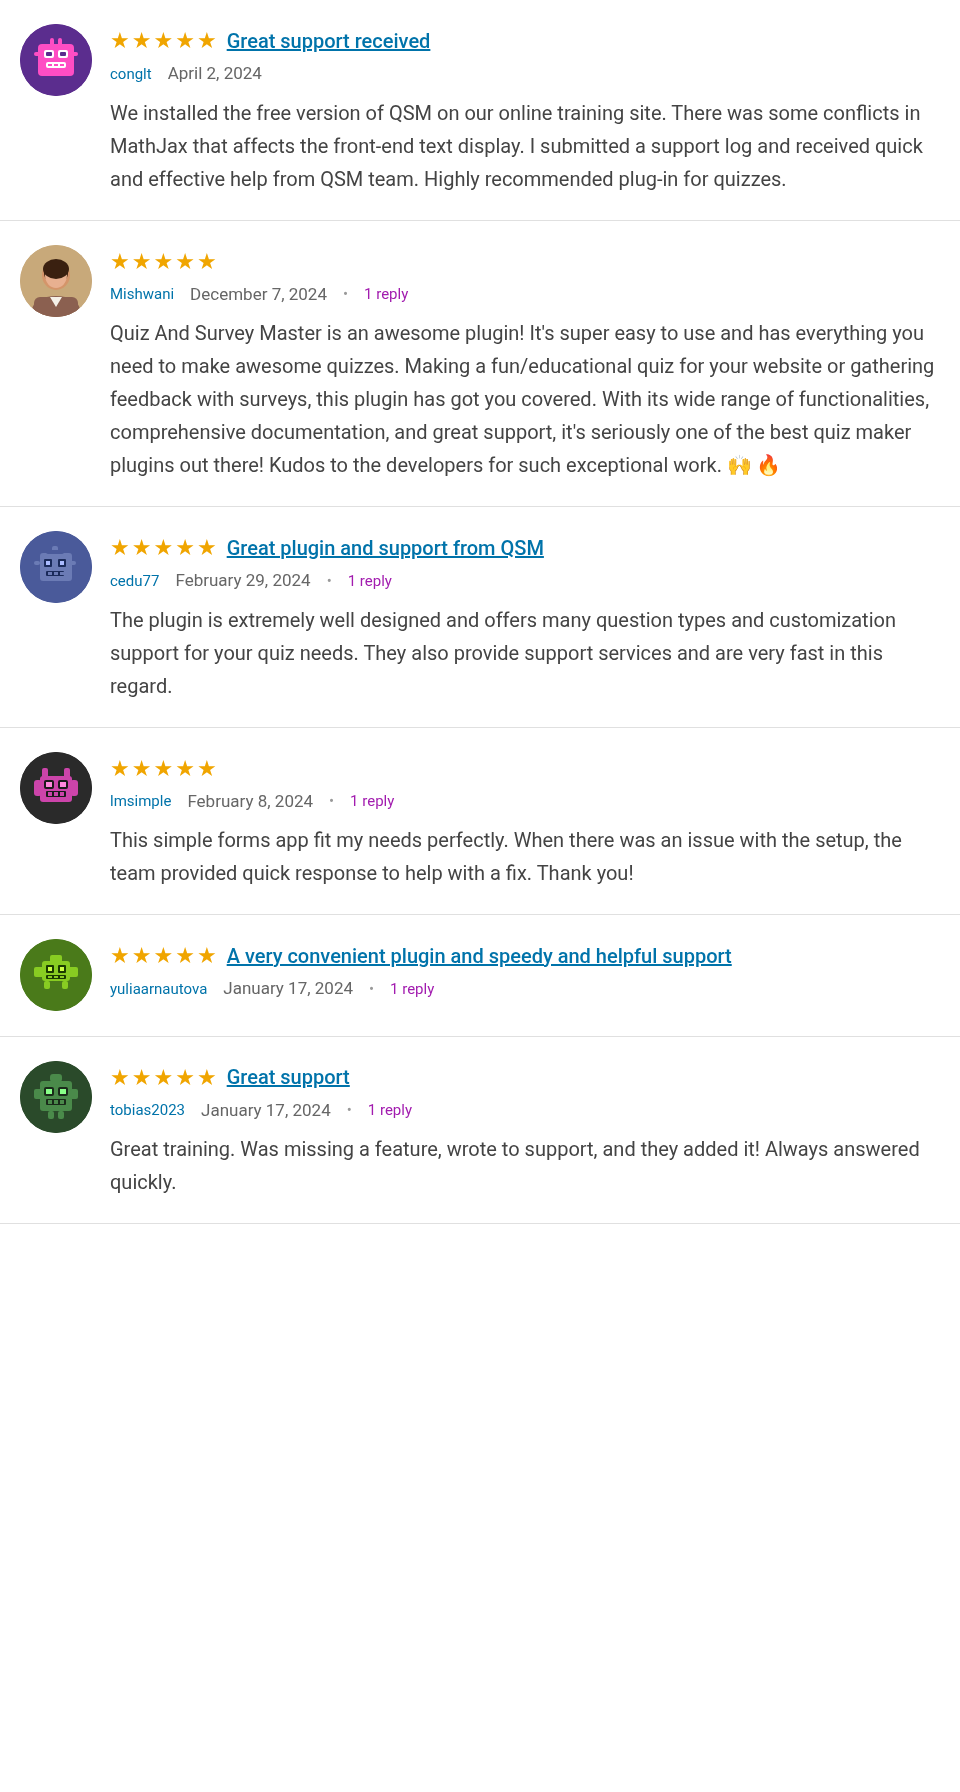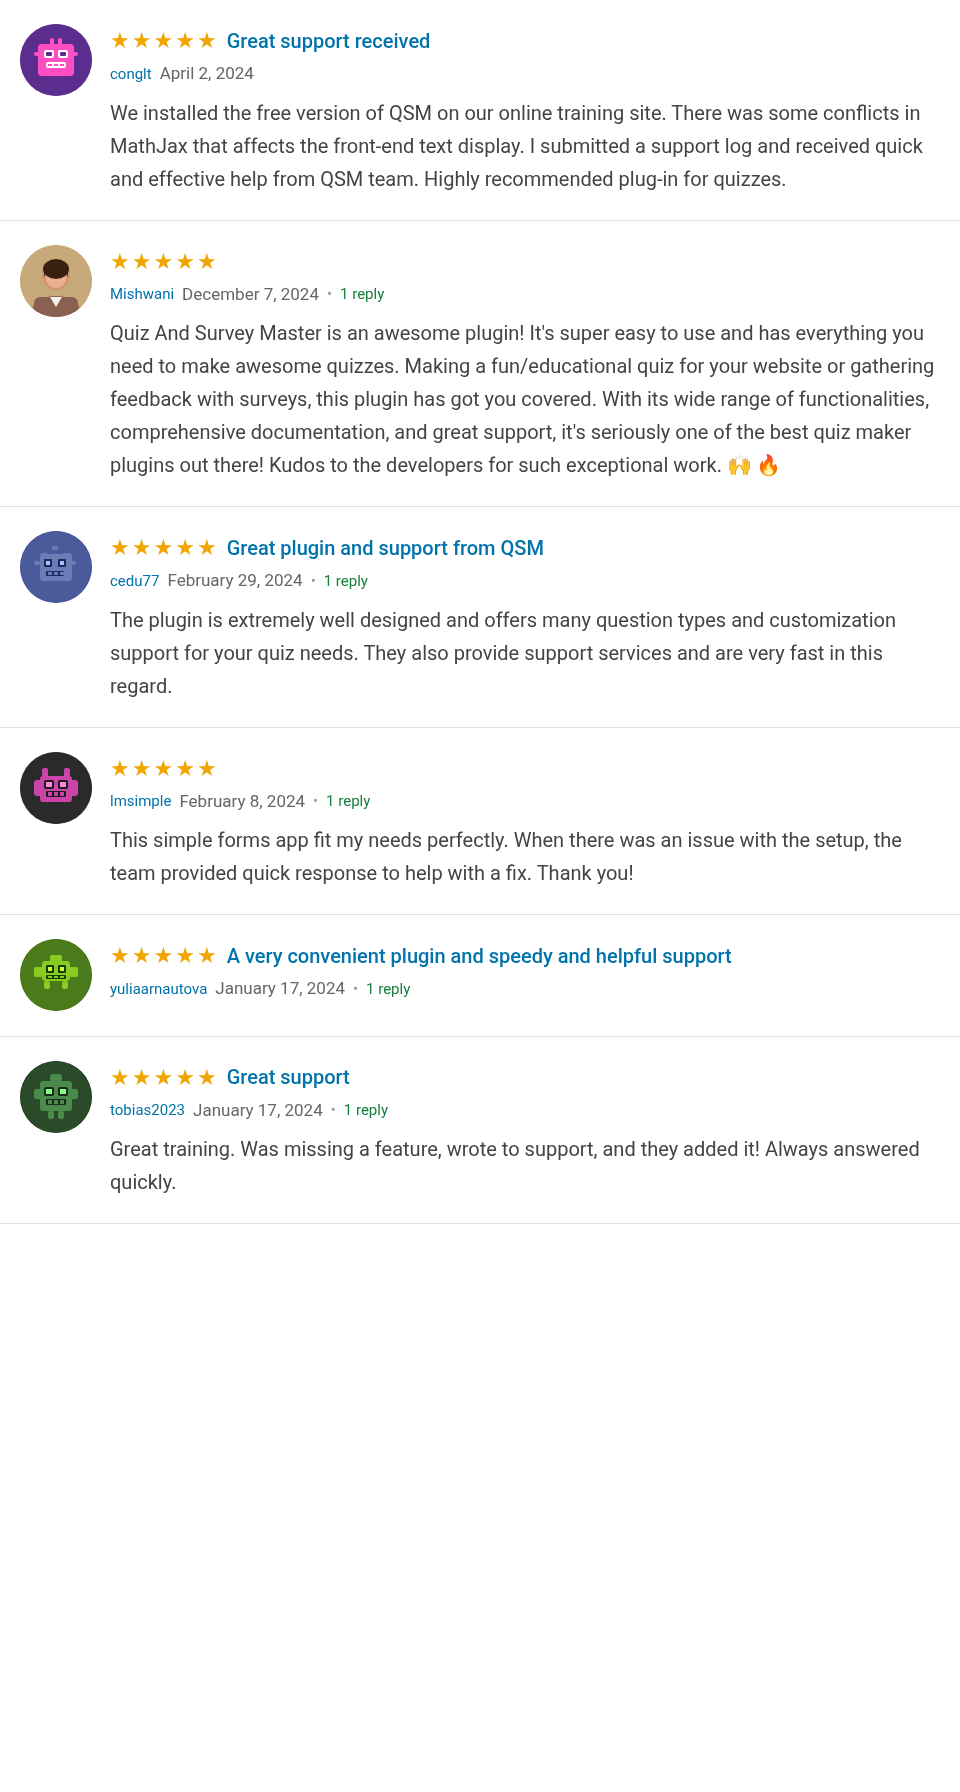--- a/index.html
+++ b/index.html
@@ -55,6 +55,7 @@
     }
     .review-title {
       color: #0073aa;
+      text-decoration: underline;
       font-size: 20px;
       font-weight: 500;
       cursor: pointer;

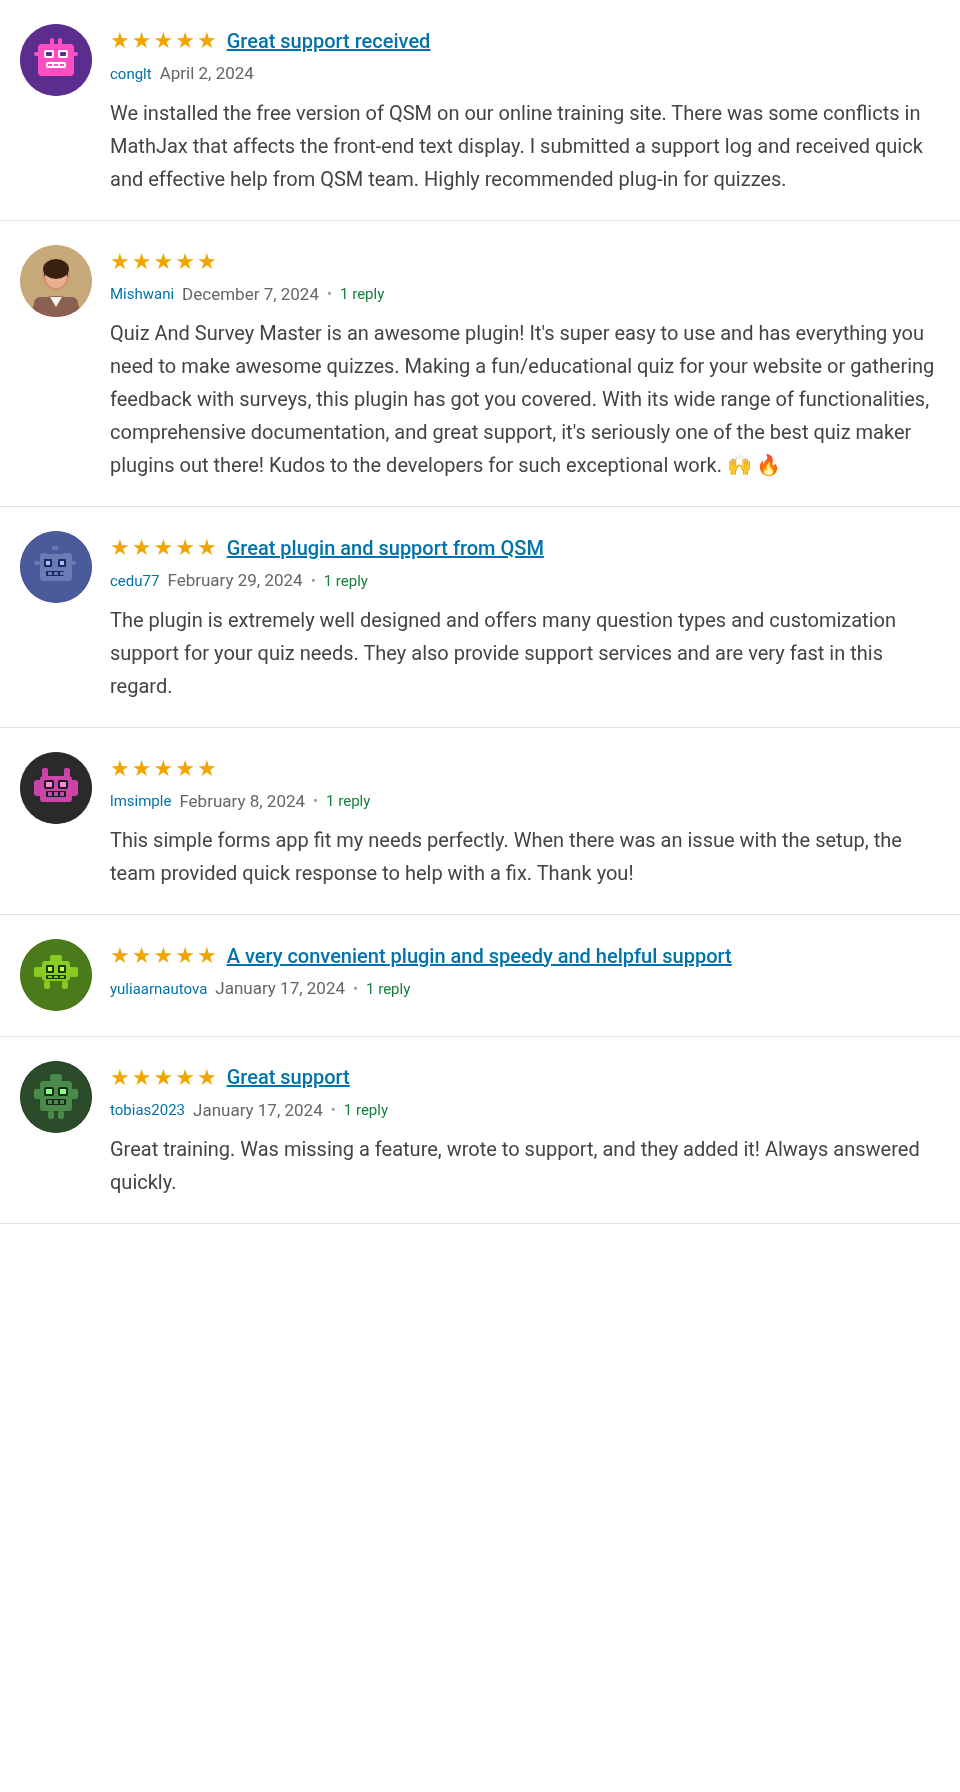--- a/index.html
+++ b/index.html
@@ -63,7 +63,7 @@
     .review-meta {
       display: flex;
       align-items: center;
-      gap: 8px;
+      gap: 16px;
       margin-bottom: 10px;
       font-size: 15px;
       flex-wrap: wrap;

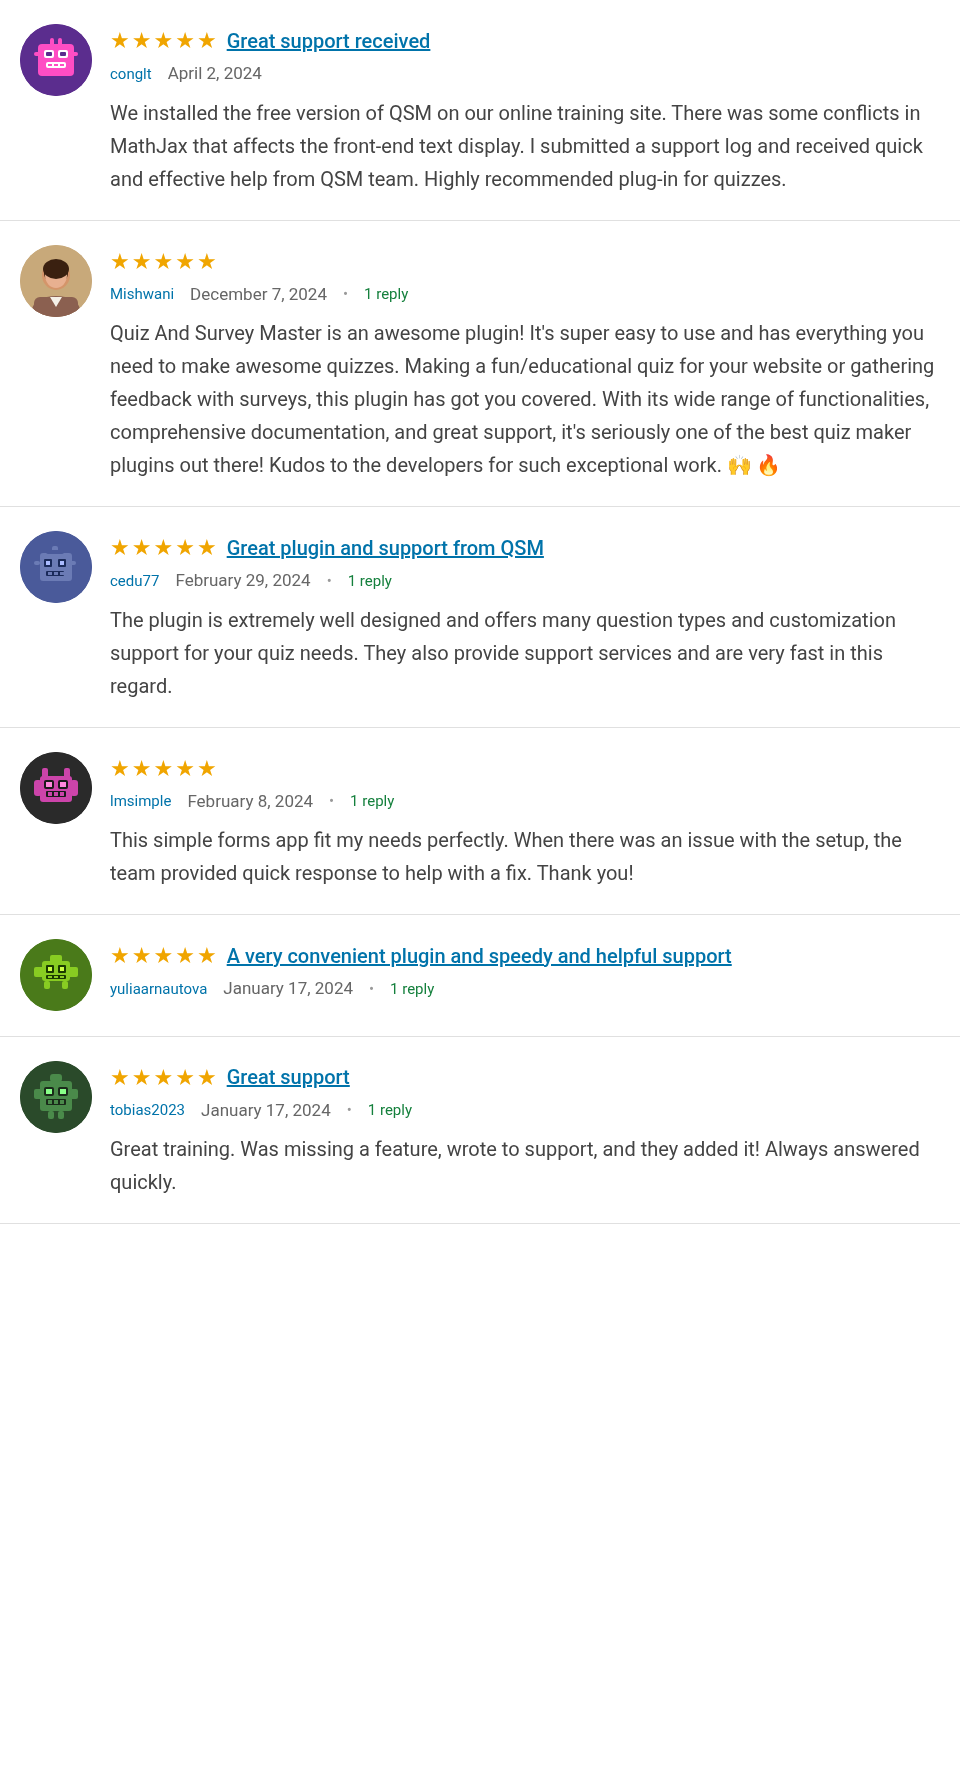--- a/index.html
+++ b/index.html
@@ -83,7 +83,7 @@
       font-size: 15px;
     }
     .review-reply {
-      color: #15803d;
+      color: #a21caf;
       font-size: 15px;
     }
     .review-body {

